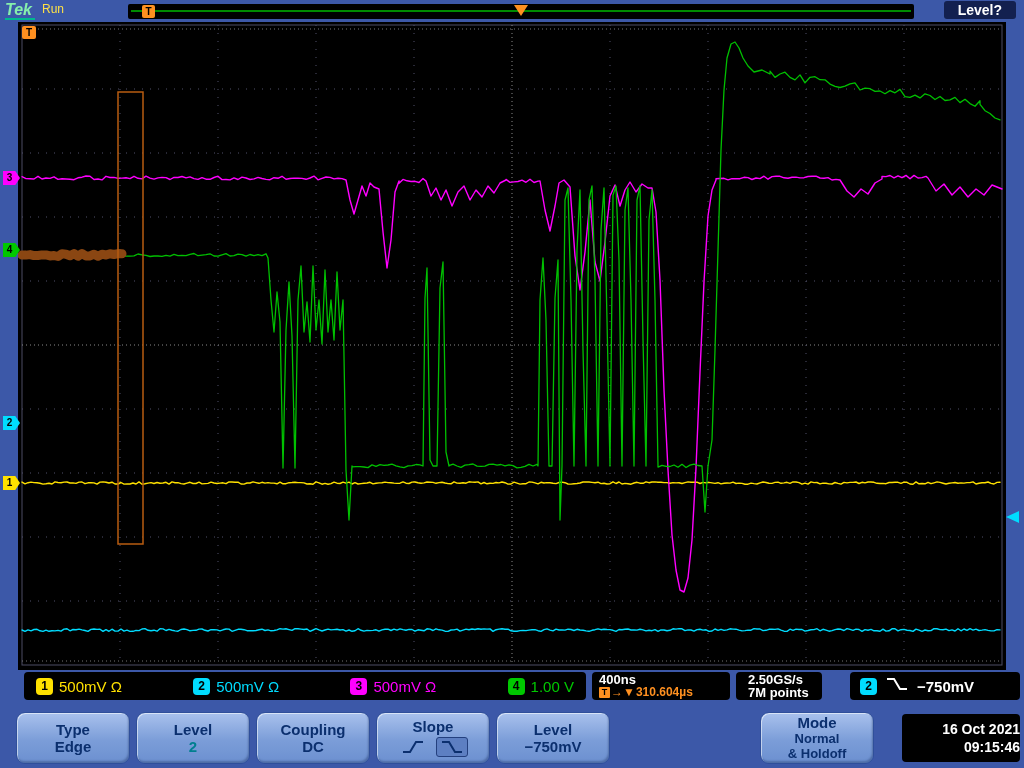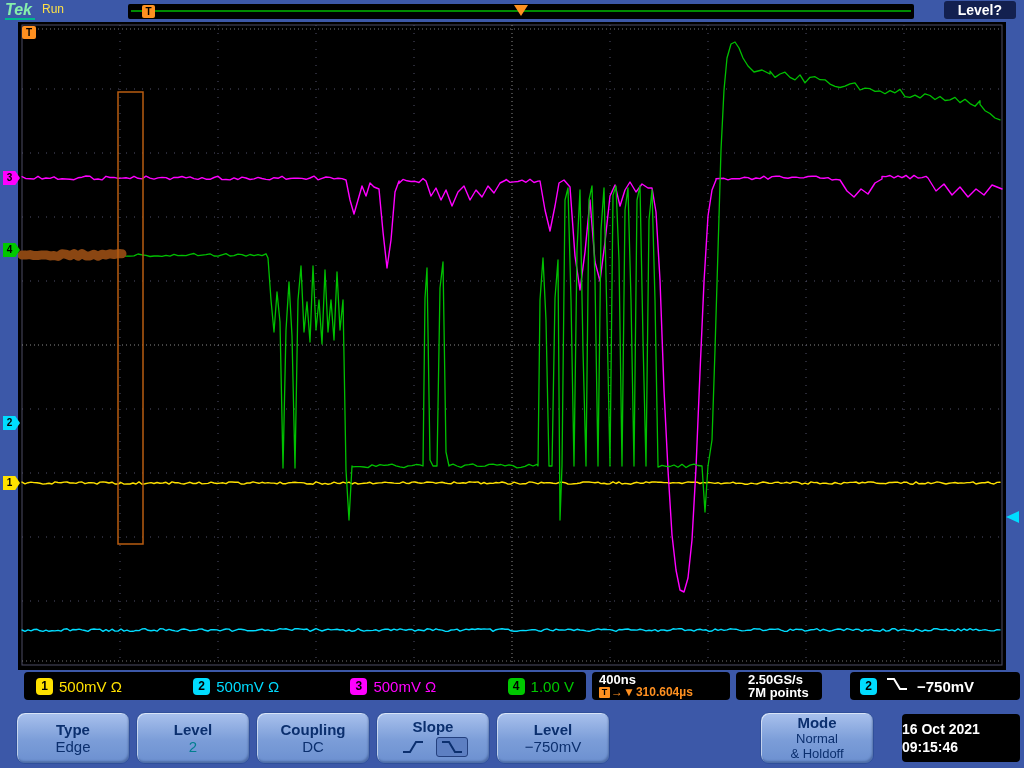--- a/index.html
+++ b/index.html
@@ -55,7 +55,7 @@
   .slope-icons{display:flex;align-items:center;gap:8px;margin-top:1px}
   .slope-opt{display:inline-flex;padding:1px 3px;border-radius:3px}
   .slope-opt.sel{background:#5d7fc2;border:1px solid #24407e}
-  .datebox{position:absolute;left:902px;top:8px;width:118px;height:48px;background:#000;border-radius:4px;color:#fff;display:flex;flex-direction:column;align-items:flex-start;justify-content:center;font-size:14px;font-weight:bold;gap:2px}
+  .datebox{position:absolute;left:902px;top:8px;width:118px;height:48px;background:#000;border-radius:4px;color:#fff;display:flex;flex-direction:column;align-items:flex-end;justify-content:center;font-size:14px;font-weight:bold;gap:2px}
 </style>
 </head>
 <body>

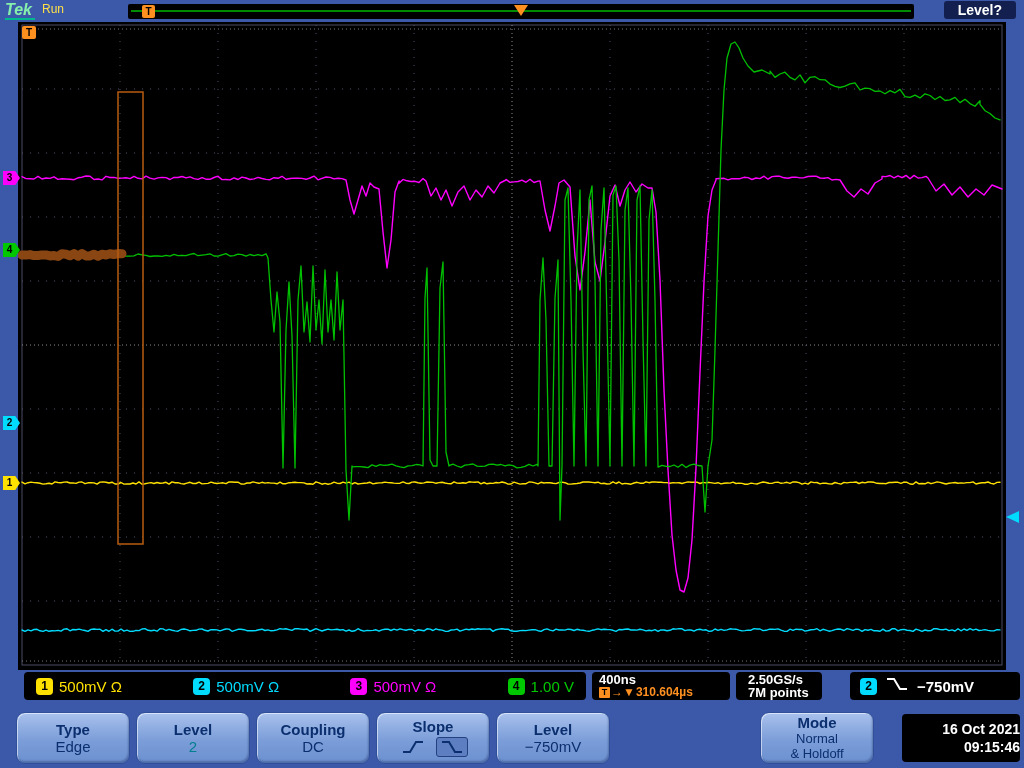--- a/index.html
+++ b/index.html
@@ -48,7 +48,7 @@
     box-shadow:inset 1px 1px 0 rgba(255,255,255,.55), inset -1px -2px 2px rgba(20,40,90,.35);
     color:#0b2f6e;text-align:center;display:flex;flex-direction:column;align-items:center;justify-content:center;gap:1px;cursor:pointer}
   .mtitle{font-size:15px;font-weight:bold;line-height:16px}
-  .mval{font-size:15px;font-weight:normal;line-height:16px}
+  .mval{font-size:15px;font-weight:bold;line-height:16px}
   .mval.small{font-size:13px;line-height:14px}
   #btn-type{left:16px}#btn-source{left:136px}#btn-coupling{left:256px}#btn-slope{left:376px}#btn-level{left:496px}#btn-mode{left:760px}
   .val-ch2{color:#007f8f}

